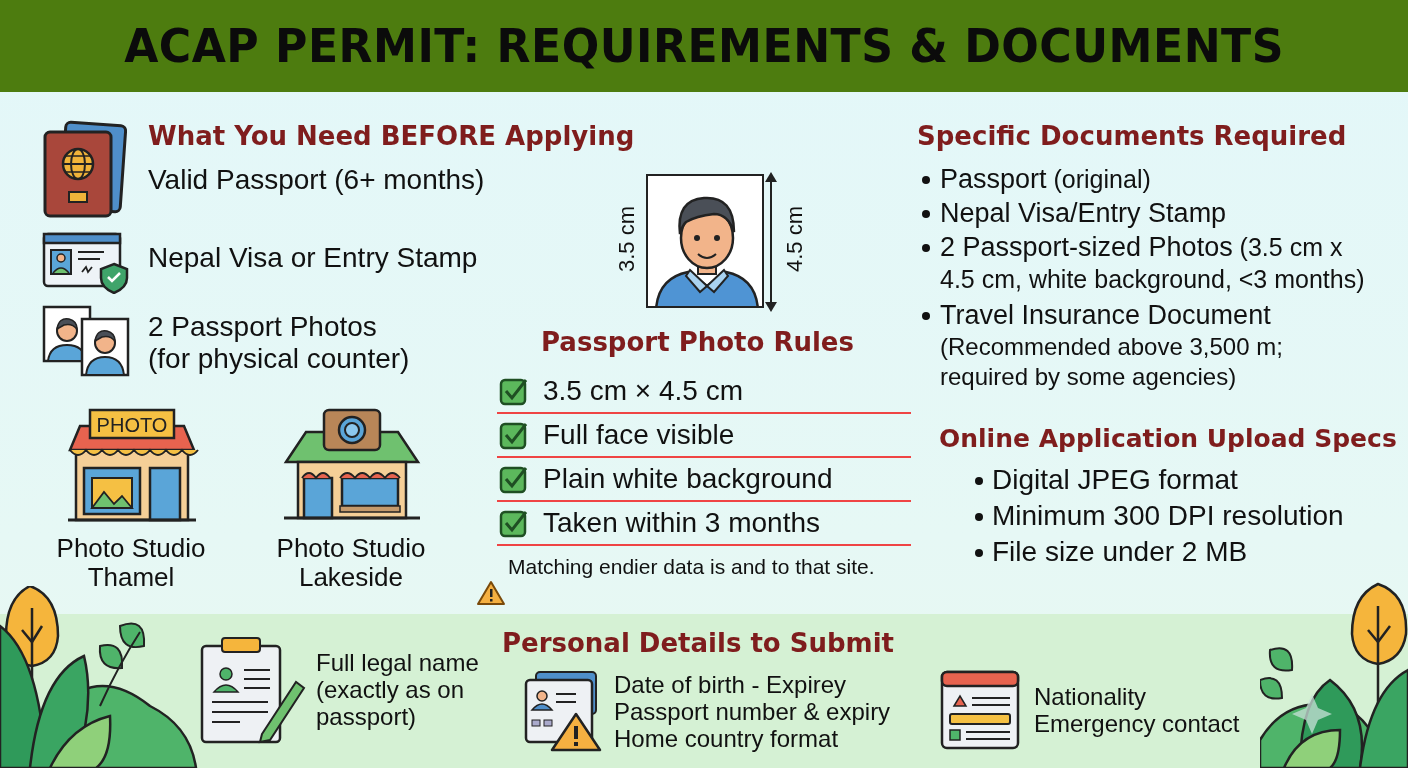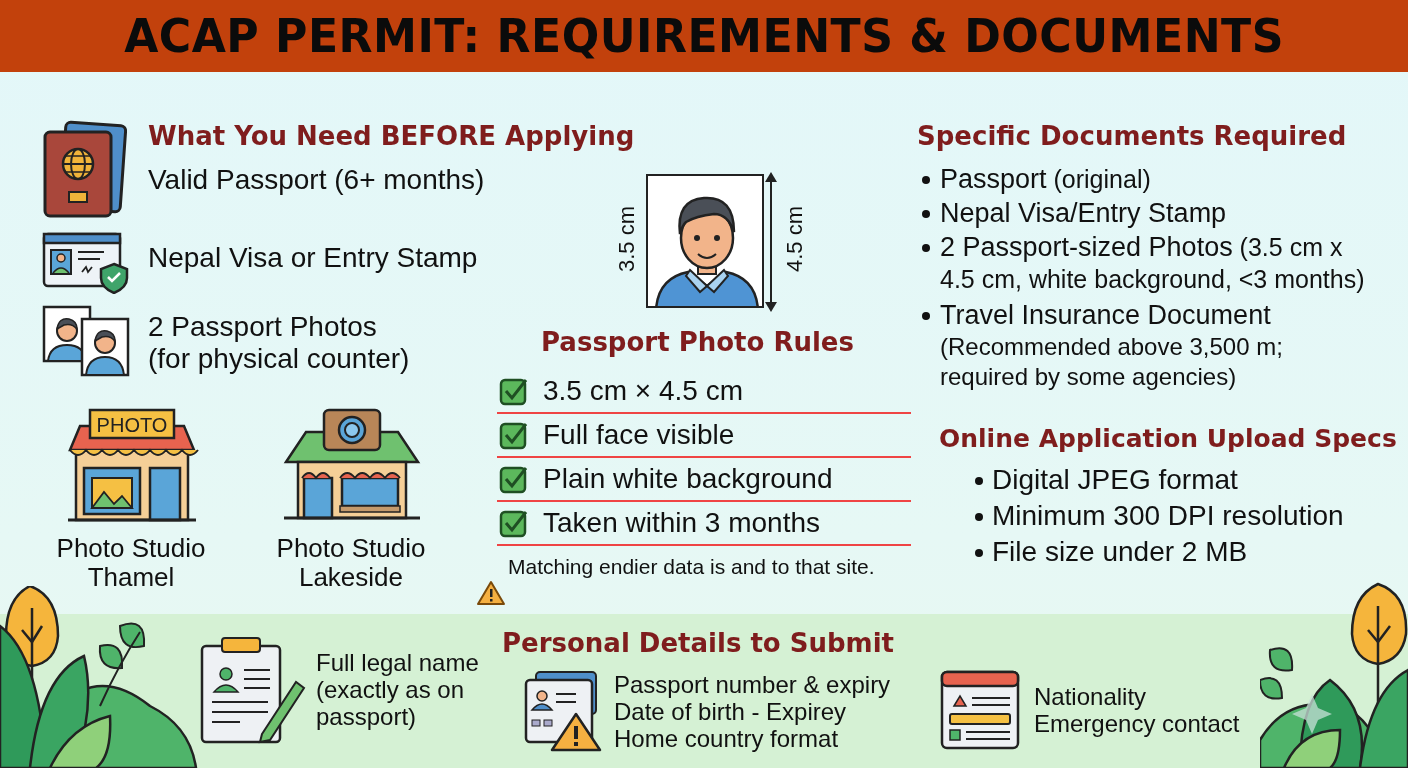--- a/index.html
+++ b/index.html
@@ -11,8 +11,8 @@
     background: linear-gradient(180deg, #e3f7f9 0%, #e6f8f5 70%, #e8f8f0 100%);
   }
   .header {
-    position: absolute; left: 0; top: 0; width: 1408px; height: 72px;
-    background: #c2410c;
+    position: absolute; left: 0; top: 0; width: 1408px; height: 92px;
+    background: #4d7c0f;
     display: flex; align-items: center; justify-content: center;
   }
   .header h1 {

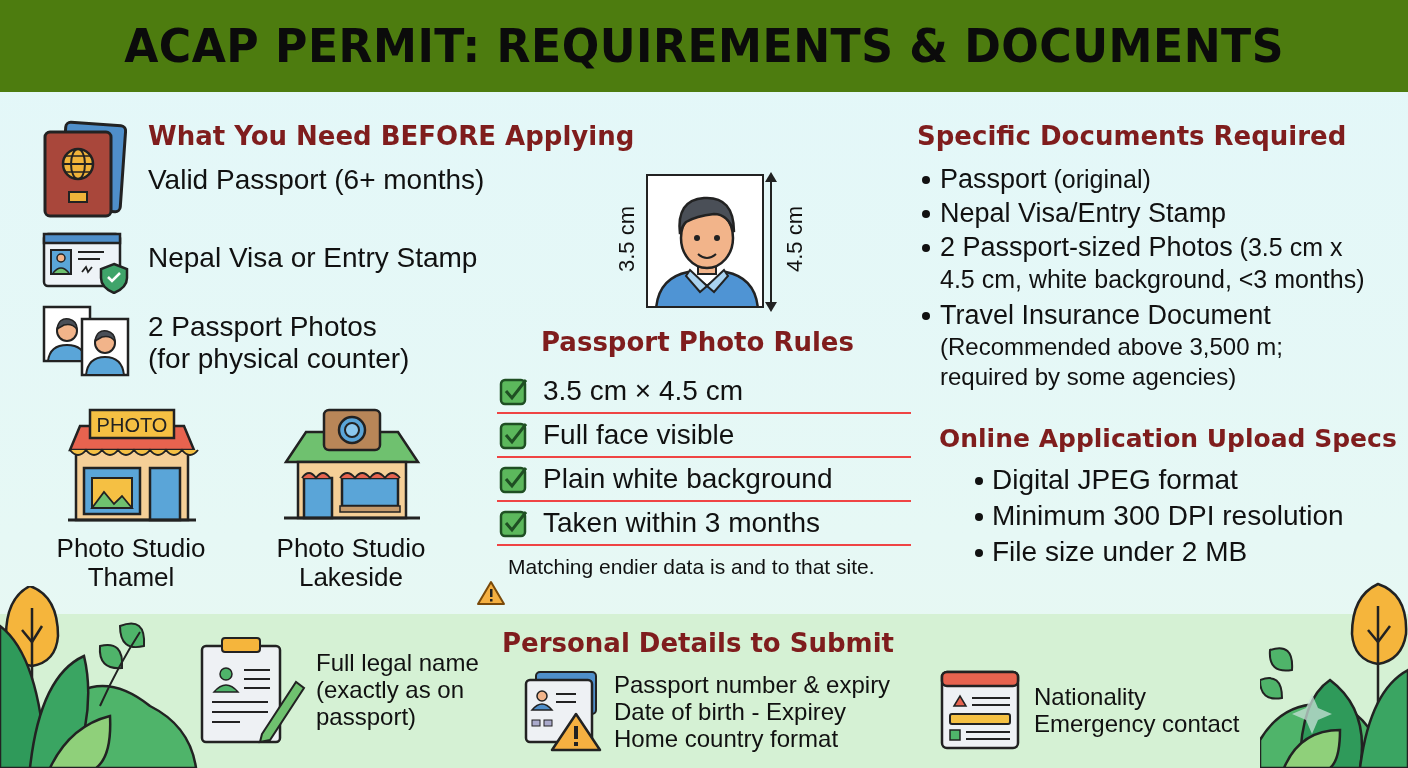--- a/index.html
+++ b/index.html
@@ -290,8 +290,8 @@
     <rect x="50" y="72" width="4" height="4" fill="#222"></rect>
   </svg>
   <div style="margin-left:12px;">
+    <div class="pd-text">Date of birth - Expirey</div>
     <div class="pd-text">Passport number &amp; expiry</div>
-    <div class="pd-text">Date of birth - Expirey</div>
     <div class="pd-text">Home country format</div>
   </div>
 </div>

